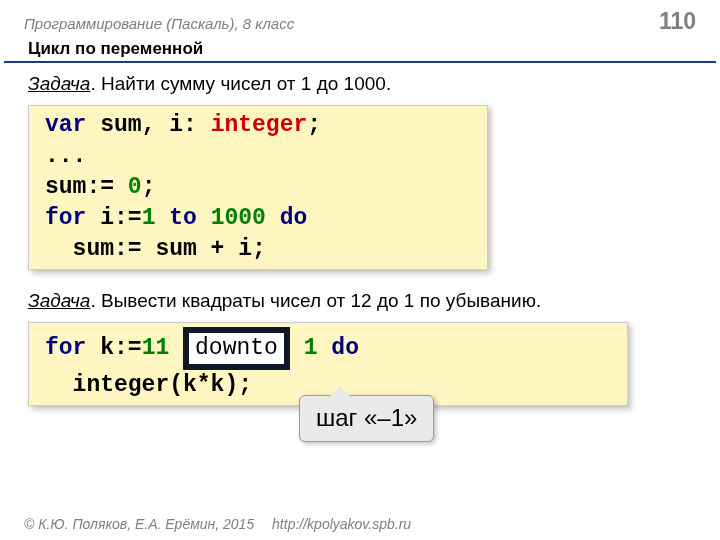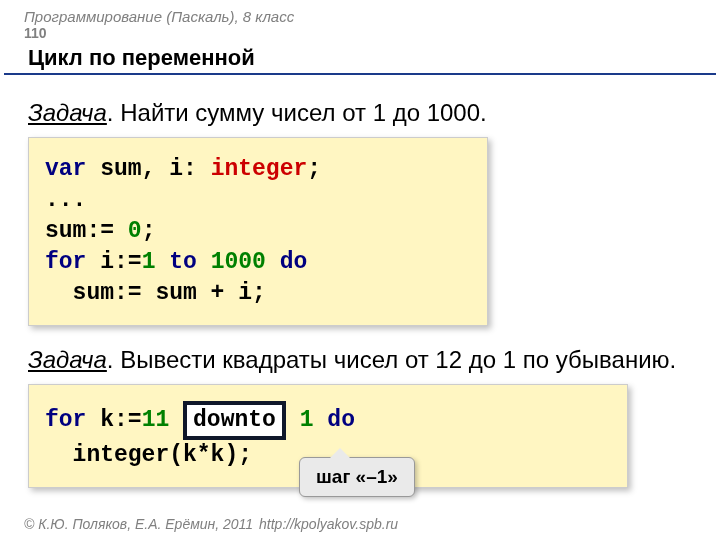--- a/index.html
+++ b/index.html
@@ -2,7 +2,7 @@
 <html><head>
   <meta charset="utf-8">
   <style>
-    * { margin: 0; padding: 0; box-sizing: border-box; flex-direction: column; }
+    * { margin: 0; padding: 0; box-sizing: border-box; }
     body { width: 720px; height: 540px; background: #fff; font-family: Arial, sans-serif; position: relative; overflow: hidden; }
     .header { display: flex; justify-content: space-between; align-items: baseline; padding: 8px 24px 4px 24px; color: #808080; font-style: italic; font-size: 15px; }
     .page-num { font-weight: bold; font-size: 14px; font-style: normal; }

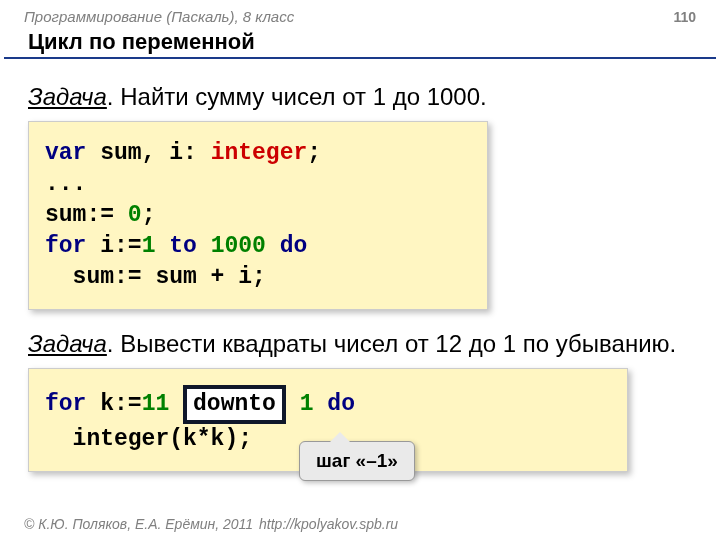--- a/index.html
+++ b/index.html
@@ -5,7 +5,7 @@
     * { margin: 0; padding: 0; box-sizing: border-box; }
     body { width: 720px; height: 540px; background: #fff; font-family: Arial, sans-serif; position: relative; overflow: hidden; }
     .header { display: flex; justify-content: space-between; align-items: baseline; padding: 8px 24px 4px 24px; color: #808080; font-style: italic; font-size: 15px; }
-    .page-num { font-weight: bold; font-size: 14px; font-style: normal; }
+    .page-num { font-weight: bold; font-size: 23px; font-style: normal; }
     .title { font-size: 22px; font-weight: bold; color: #000; padding: 0 24px 2px 24px; border-bottom: 2px solid #1a3a8a; margin: 0 4px 24px 4px; }
     .content { padding: 0 28px; }
     .task { font-size: 24px; color: #000; margin-bottom: 10px; }

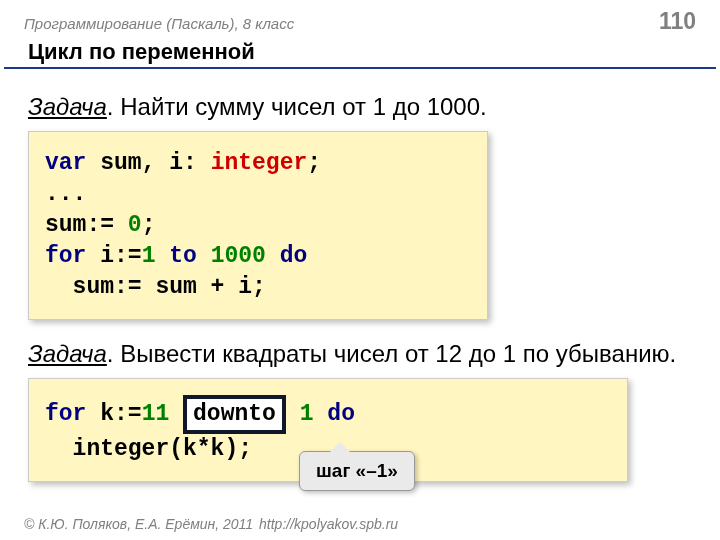--- a/index.html
+++ b/index.html
@@ -6,7 +6,7 @@
     body { width: 720px; height: 540px; background: #fff; font-family: Arial, sans-serif; position: relative; overflow: hidden; }
     .header { display: flex; justify-content: space-between; align-items: baseline; padding: 8px 24px 4px 24px; color: #808080; font-style: italic; font-size: 15px; }
     .page-num { font-weight: bold; font-size: 23px; font-style: normal; }
-    .title { font-size: 22px; font-weight: bold; color: #000; padding: 0 24px 2px 24px; border-bottom: 2px solid #1a3a8a; margin: 0 4px 24px 4px; }
+    .title { font-size: 17px; font-weight: bold; color: #000; padding: 0 24px 2px 24px; border-bottom: 2px solid #1a3a8a; margin: 0 4px 10px 4px; }
     .content { padding: 0 28px; }
     .task { font-size: 24px; color: #000; margin-bottom: 10px; }
     .task-label { font-style: italic; text-decoration: underline; }

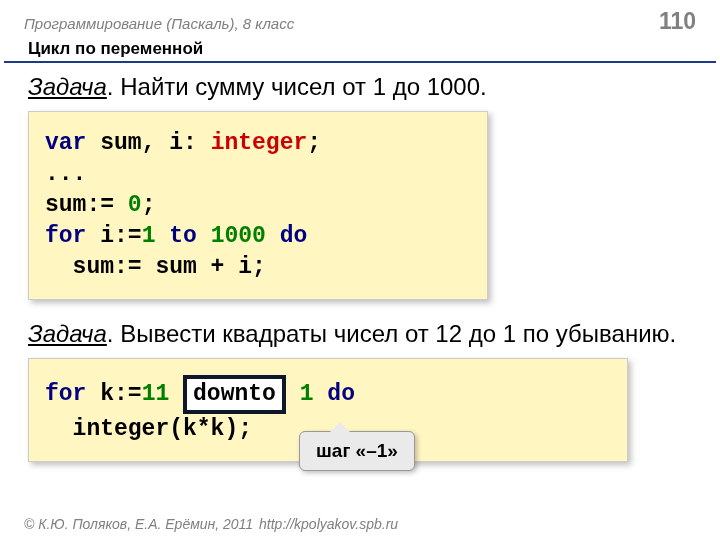--- a/index.html
+++ b/index.html
@@ -8,7 +8,7 @@
     .page-num { font-weight: bold; font-size: 23px; font-style: normal; }
     .title { font-size: 17px; font-weight: bold; color: #000; padding: 0 24px 2px 24px; border-bottom: 2px solid #1a3a8a; margin: 0 4px 10px 4px; }
     .content { padding: 0 28px; }
-    .task { font-size: 24px; color: #000; margin-bottom: 10px; }
+    .task { font-size: 19px; color: #000; margin-bottom: 10px; }
     .task-label { font-style: italic; text-decoration: underline; }
     .code-block { background: #fff6c2; border: 1px solid #ccc; box-shadow: 3px 3px 6px rgba(0,0,0,0.25); padding: 16px 16px; margin-bottom: 20px; font-family: "Courier New", monospace; font-size: 23px; font-weight: bold; line-height: 1.35; white-space: pre; position: relative; }
     .kw { color: #000080; }

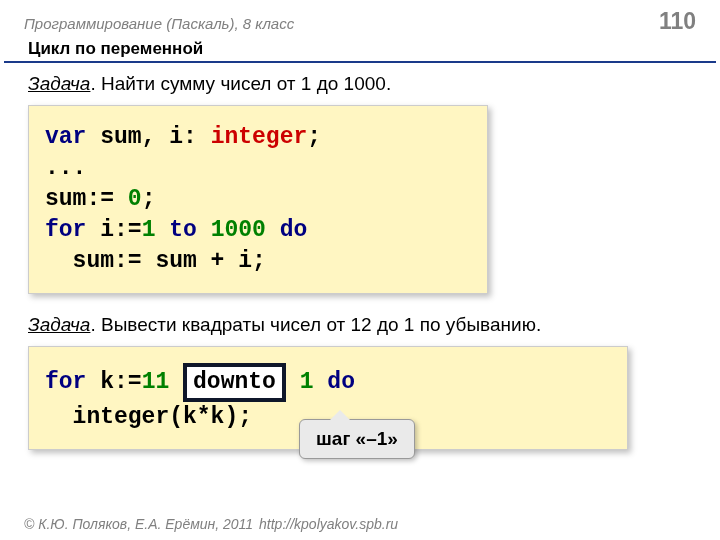--- a/index.html
+++ b/index.html
@@ -10,7 +10,7 @@
     .content { padding: 0 28px; }
     .task { font-size: 19px; color: #000; margin-bottom: 10px; }
     .task-label { font-style: italic; text-decoration: underline; }
-    .code-block { background: #fff6c2; border: 1px solid #ccc; box-shadow: 3px 3px 6px rgba(0,0,0,0.25); padding: 16px 16px; margin-bottom: 20px; font-family: "Courier New", monospace; font-size: 23px; font-weight: bold; line-height: 1.35; white-space: pre; position: relative; }
+    .code-block { background: #fff6c2; border: 1px solid #ccc; box-shadow: 3px 3px 6px rgba(0,0,0,0.25); padding: 4px 16px; margin-bottom: 20px; font-family: "Courier New", monospace; font-size: 23px; font-weight: bold; line-height: 1.35; white-space: pre; position: relative; }
     .kw { color: #000080; }
     .type { color: #cc0000; }
     .num { color: #008000; }

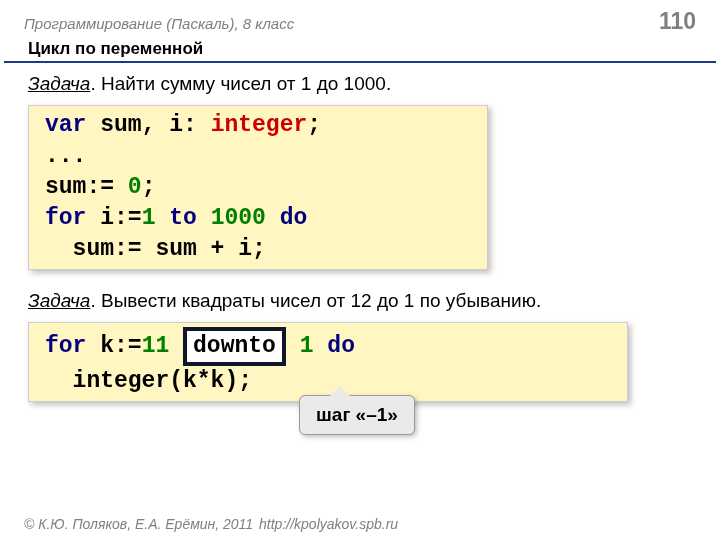--- a/index.html
+++ b/index.html
@@ -15,7 +15,7 @@
     .type { color: #cc0000; }
     .num { color: #008000; }
     .code-block2 { width: 600px; }
-    .downto-box { display: inline-block; background: #fff; border: 4px solid #0f172a; padding: 0 6px; color: #000; font-weight: bold; }
+    .downto-box { display: inline-block; background: #fff; border: 6px solid #0f172a; padding: 0 6px; color: #000; font-weight: normal; }
     .callout { position: absolute; left: 270px; top: 72px; background: #eaeaea; border: 1px solid #999; border-radius: 6px; box-shadow: 2px 2px 5px rgba(0,0,0,0.25); padding: 6px 16px; font-family: Arial, sans-serif; font-size: 19px; font-weight: bold; white-space: nowrap; }
     .callout::before { content: ""; position: absolute; top: -10px; left: 30px; border-left: 10px solid transparent; border-right: 10px solid transparent; border-bottom: 10px solid #eaeaea; }
     .callout::after { content: ""; position: absolute; top: -12px; left: 29px; border-left: 11px solid transparent; border-right: 11px solid transparent; border-bottom: 11px solid #999; z-index: -1; }

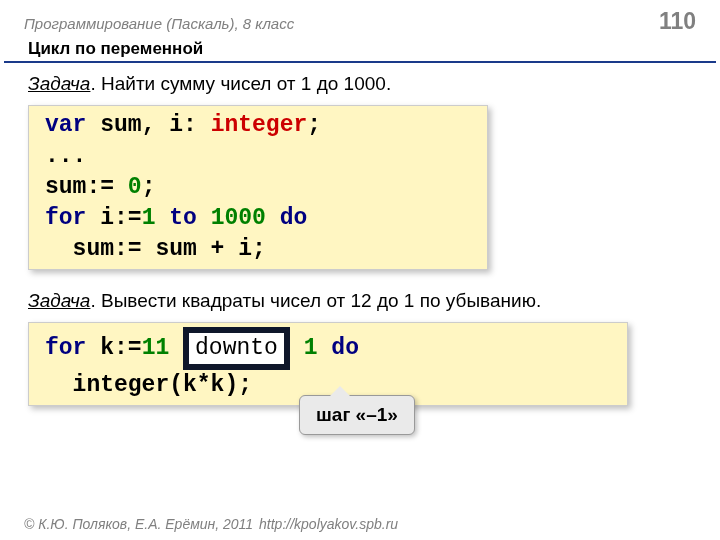--- a/index.html
+++ b/index.html
@@ -16,7 +16,7 @@
     .num { color: #008000; }
     .code-block2 { width: 600px; }
     .downto-box { display: inline-block; background: #fff; border: 6px solid #0f172a; padding: 0 6px; color: #000; font-weight: normal; }
-    .callout { position: absolute; left: 270px; top: 72px; background: #eaeaea; border: 1px solid #999; border-radius: 6px; box-shadow: 2px 2px 5px rgba(0,0,0,0.25); padding: 6px 16px; font-family: Arial, sans-serif; font-size: 19px; font-weight: bold; white-space: nowrap; }
+    .callout { position: absolute; left: 270px; top: 72px; background: #eaeaea; border: 1px solid #999; border-radius: 6px; box-shadow: 2px 2px 5px rgba(0,0,0,0.25); padding: 6px 16px; font-family: Arial, sans-serif; font-size: 24px; font-weight: normal; white-space: nowrap; }
     .callout::before { content: ""; position: absolute; top: -10px; left: 30px; border-left: 10px solid transparent; border-right: 10px solid transparent; border-bottom: 10px solid #eaeaea; }
     .callout::after { content: ""; position: absolute; top: -12px; left: 29px; border-left: 11px solid transparent; border-right: 11px solid transparent; border-bottom: 11px solid #999; z-index: -1; }
     .footer { position: absolute; bottom: 8px; left: 24px; color: #808080; font-style: italic; font-size: 14px; }

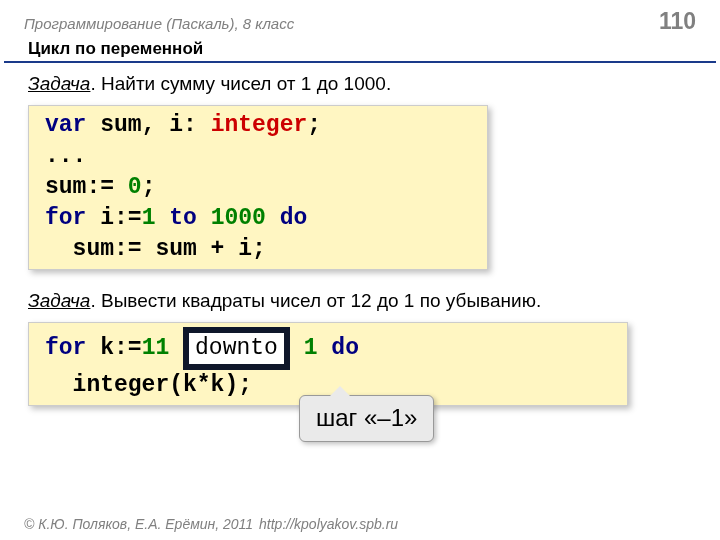--- a/index.html
+++ b/index.html
@@ -53,7 +53,7 @@
 </div>
 
 <div class="footer">
-  <span>© К.Ю. Поляков, Е.А. Ерёмин, 2011</span>
+  <span>© К.Ю. Поляков, Е.А. Ерёмин, 2015</span>
   <a>http://kpolyakov.spb.ru</a>
 </div>
 

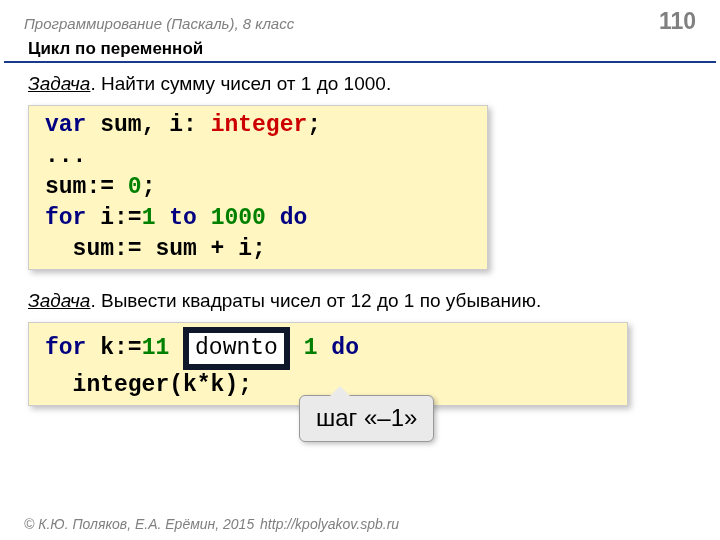--- a/index.html
+++ b/index.html
@@ -20,7 +20,7 @@
     .callout::before { content: ""; position: absolute; top: -10px; left: 30px; border-left: 10px solid transparent; border-right: 10px solid transparent; border-bottom: 10px solid #eaeaea; }
     .callout::after { content: ""; position: absolute; top: -12px; left: 29px; border-left: 11px solid transparent; border-right: 11px solid transparent; border-bottom: 11px solid #999; z-index: -1; }
     .footer { position: absolute; bottom: 8px; left: 24px; color: #808080; font-style: italic; font-size: 14px; }
-    .footer a { color: #808080; text-decoration: none; margin-left: 2px; }
+    .footer a { color: #808080; text-decoration: none; margin-left: 14px; }
     .indent { display: inline-block; width: 2ch; }
   </style>
 </head>

